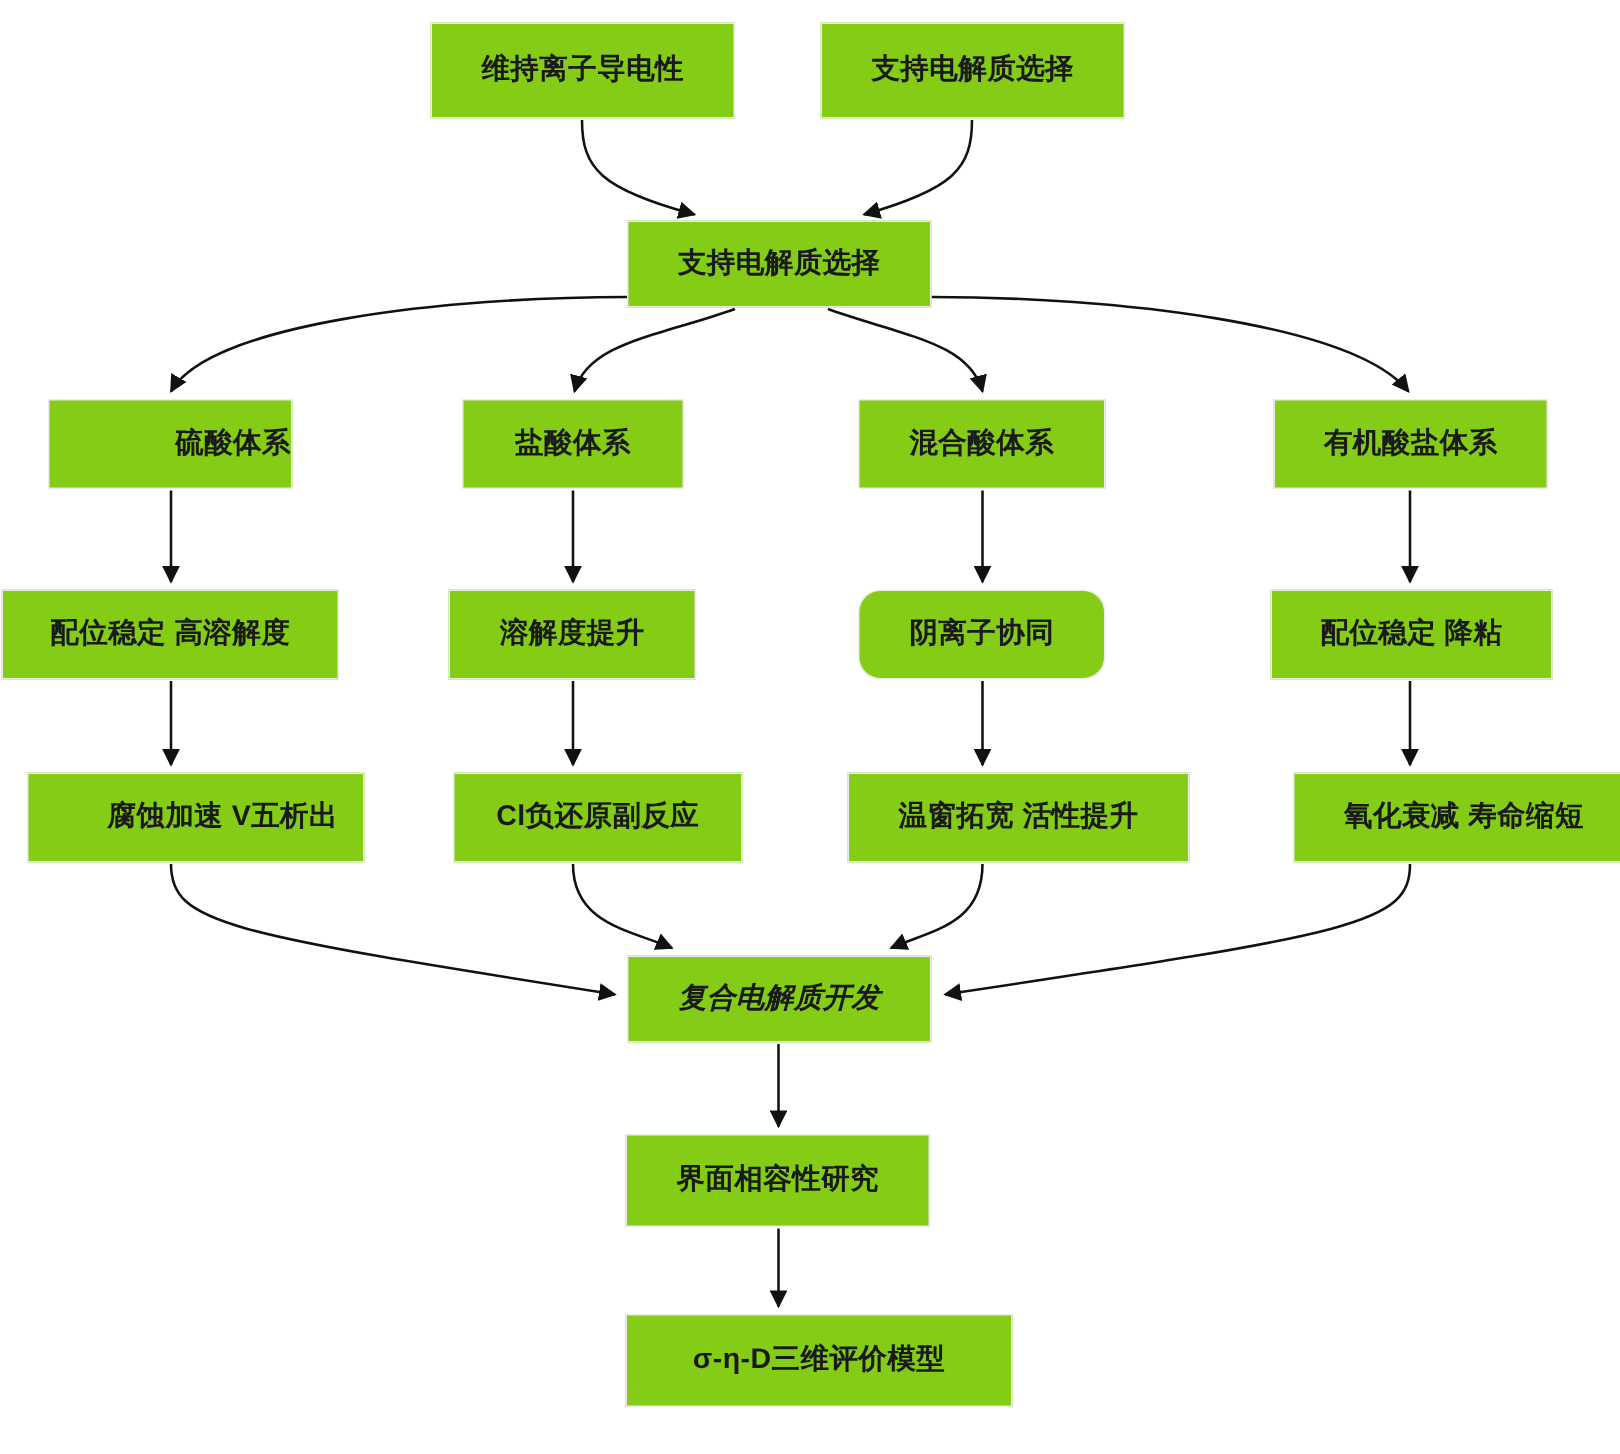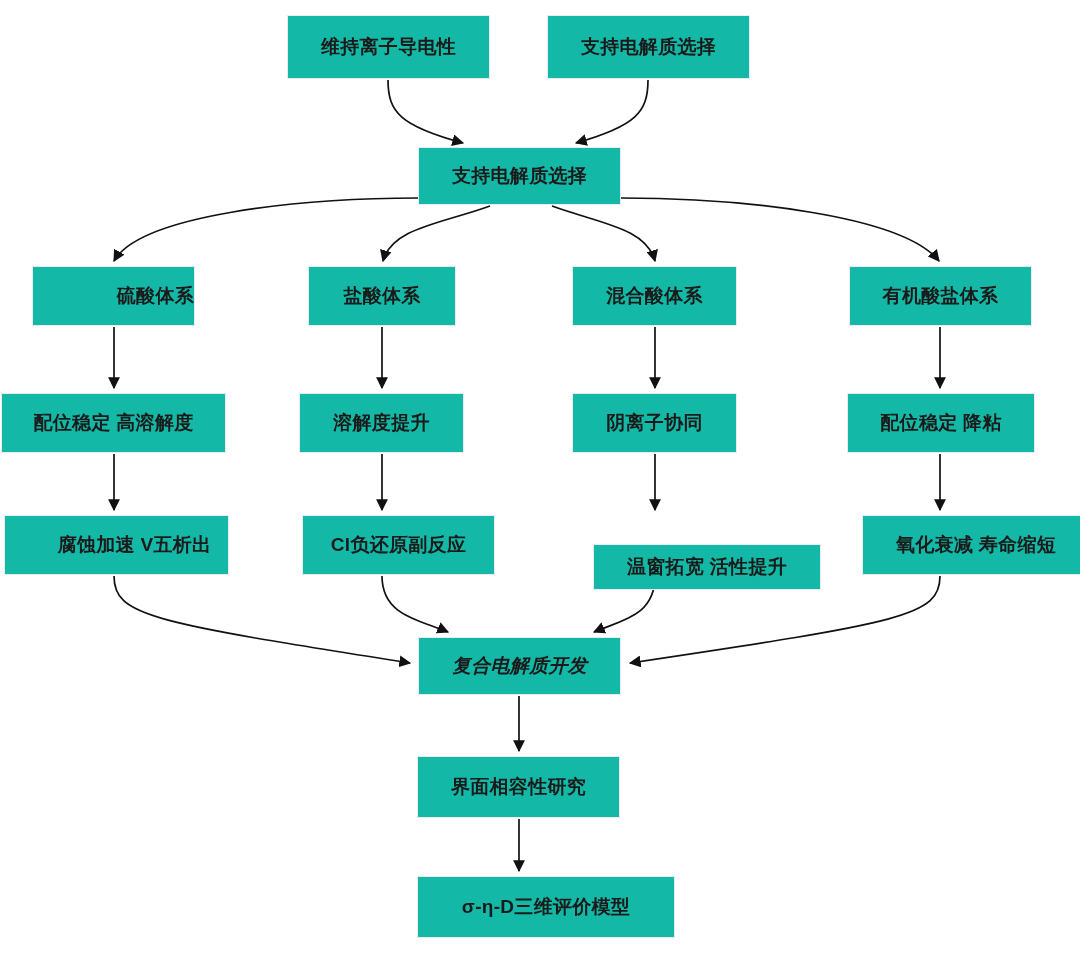--- a/index.html
+++ b/index.html
@@ -26,7 +26,7 @@
   .node {
     position: absolute;
     box-sizing: border-box;
-    background: #14b8a6;
+    background: #84cc16;
     border: 1px solid #ebebeb;
     display: flex;
     align-items: center;

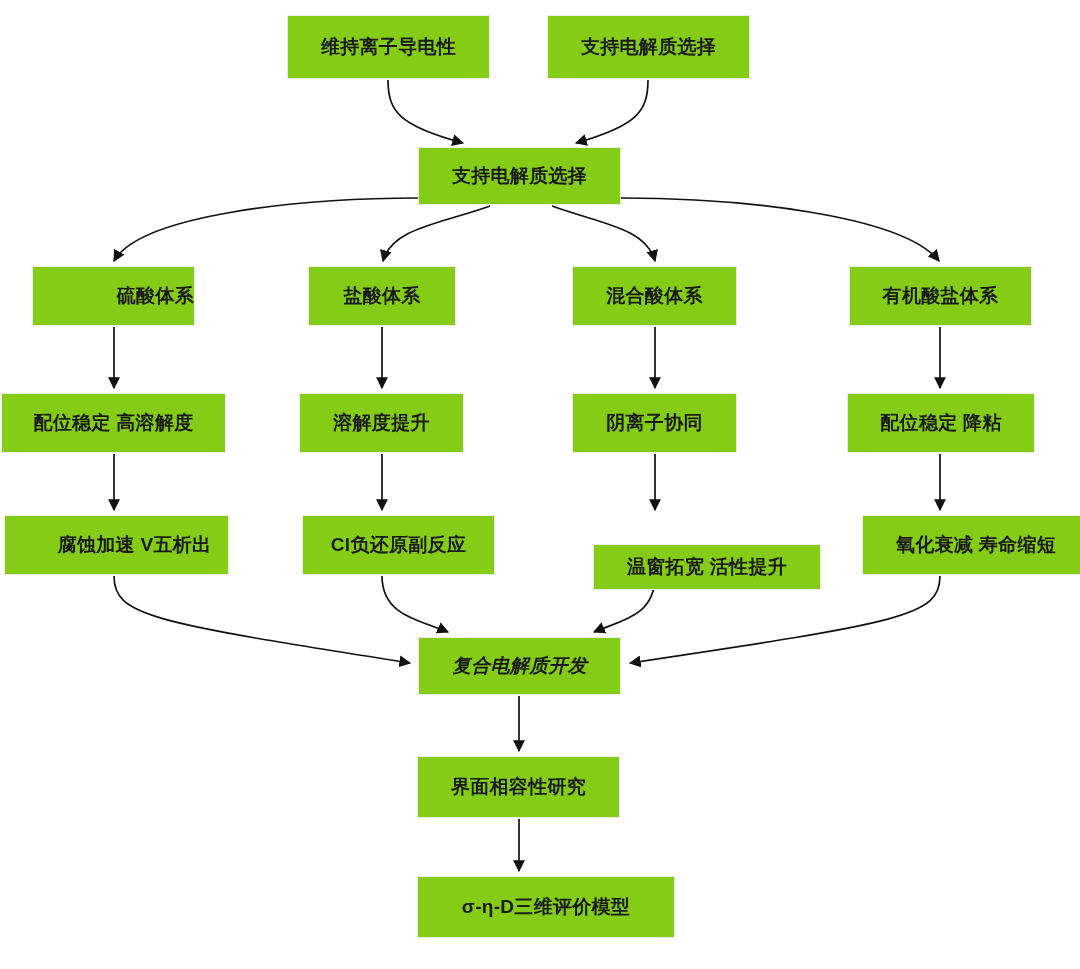--- a/index.html
+++ b/index.html
@@ -103,7 +103,7 @@
       <div class="node" style="left: 299px; top: 393px; width: 165px; height: 60px;">
         <span>溶解度提升</span>
       </div>
-      <div class="node" style="left: 572px; top: 393px; width: 165px; height: 60px;">
+      <div class="node" style="left: 572px; top: 393px; width: 165px; height: 60px; border-radius: 15px;">
         <span>阴离子协同</span>
       </div>
       <div class="node" style="left: 847px; top: 393px; width: 188px; height: 60px;">

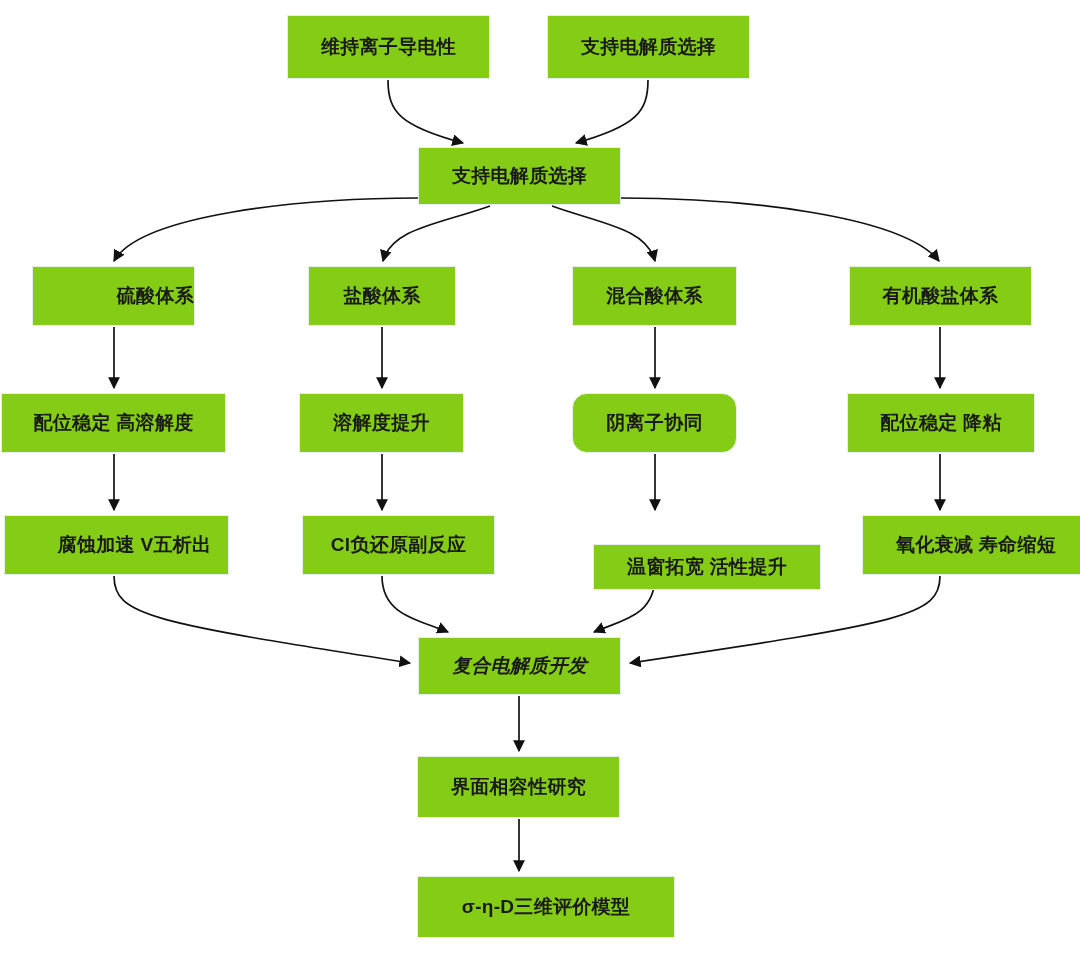--- a/index.html
+++ b/index.html
@@ -109,7 +109,7 @@
       <div class="node" style="left: 847px; top: 393px; width: 188px; height: 60px;">
         <span>配位稳定 降粘</span>
       </div>
-      <div class="node" style="left: 4px; top: 515px; width: 225px; height: 60px; padding-left: 36px;">
+      <div class="node" style="left: 18px; top: 515px; width: 225px; height: 60px; padding-left: 36px;">
         <span>腐蚀加速 V五析出</span>
       </div>
       <div class="node" style="left: 285px; top: 515px; width: 193px; height: 60px; margin-left: 17px;">

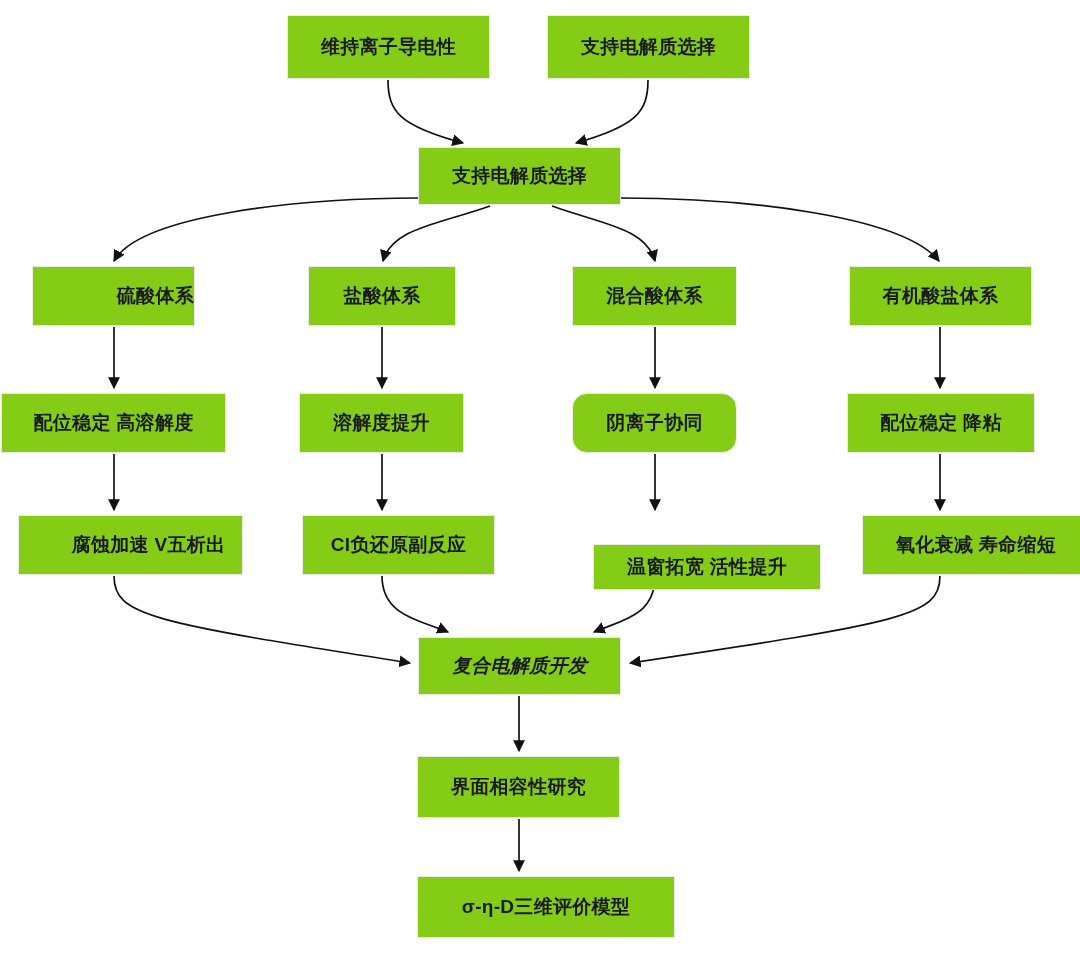--- a/index.html
+++ b/index.html
@@ -115,7 +115,7 @@
       <div class="node" style="left: 285px; top: 515px; width: 193px; height: 60px; margin-left: 17px;">
         <span>Cl负还原副反应</span>
       </div>
-      <div class="node" style="left: 565px; top: 544px; width: 228px; height: 46px; margin-left: 28px;">
+      <div class="node" style="left: 565px; top: 515px; width: 228px; height: 60px;">
         <span>温窗拓宽 活性提升</span>
       </div>
       <div class="node" style="left: 826px; top: 515px; width: 228px; height: 60px; margin-left: 36px;">

